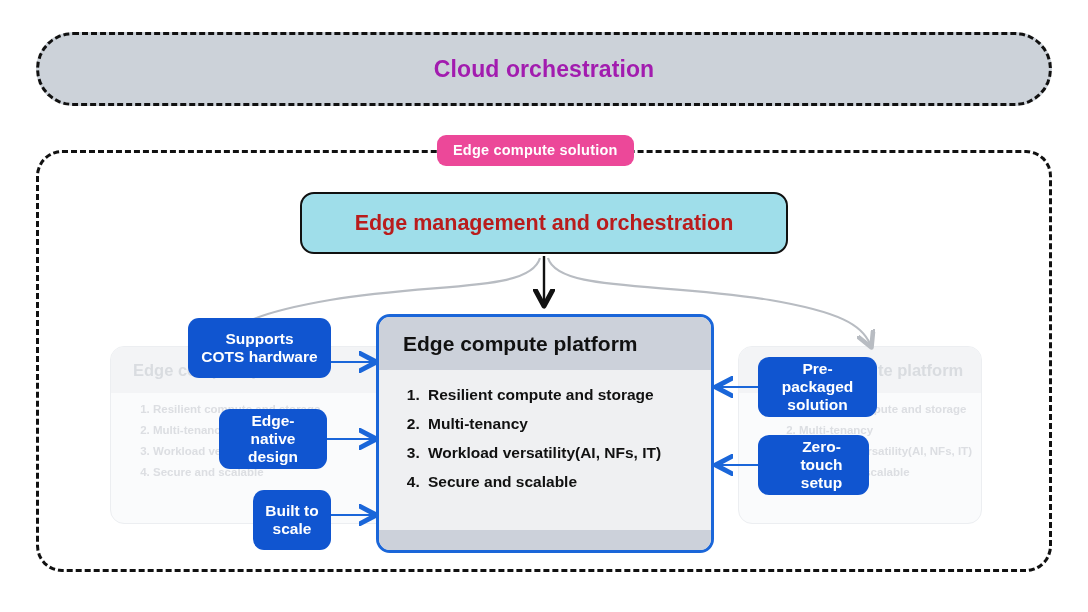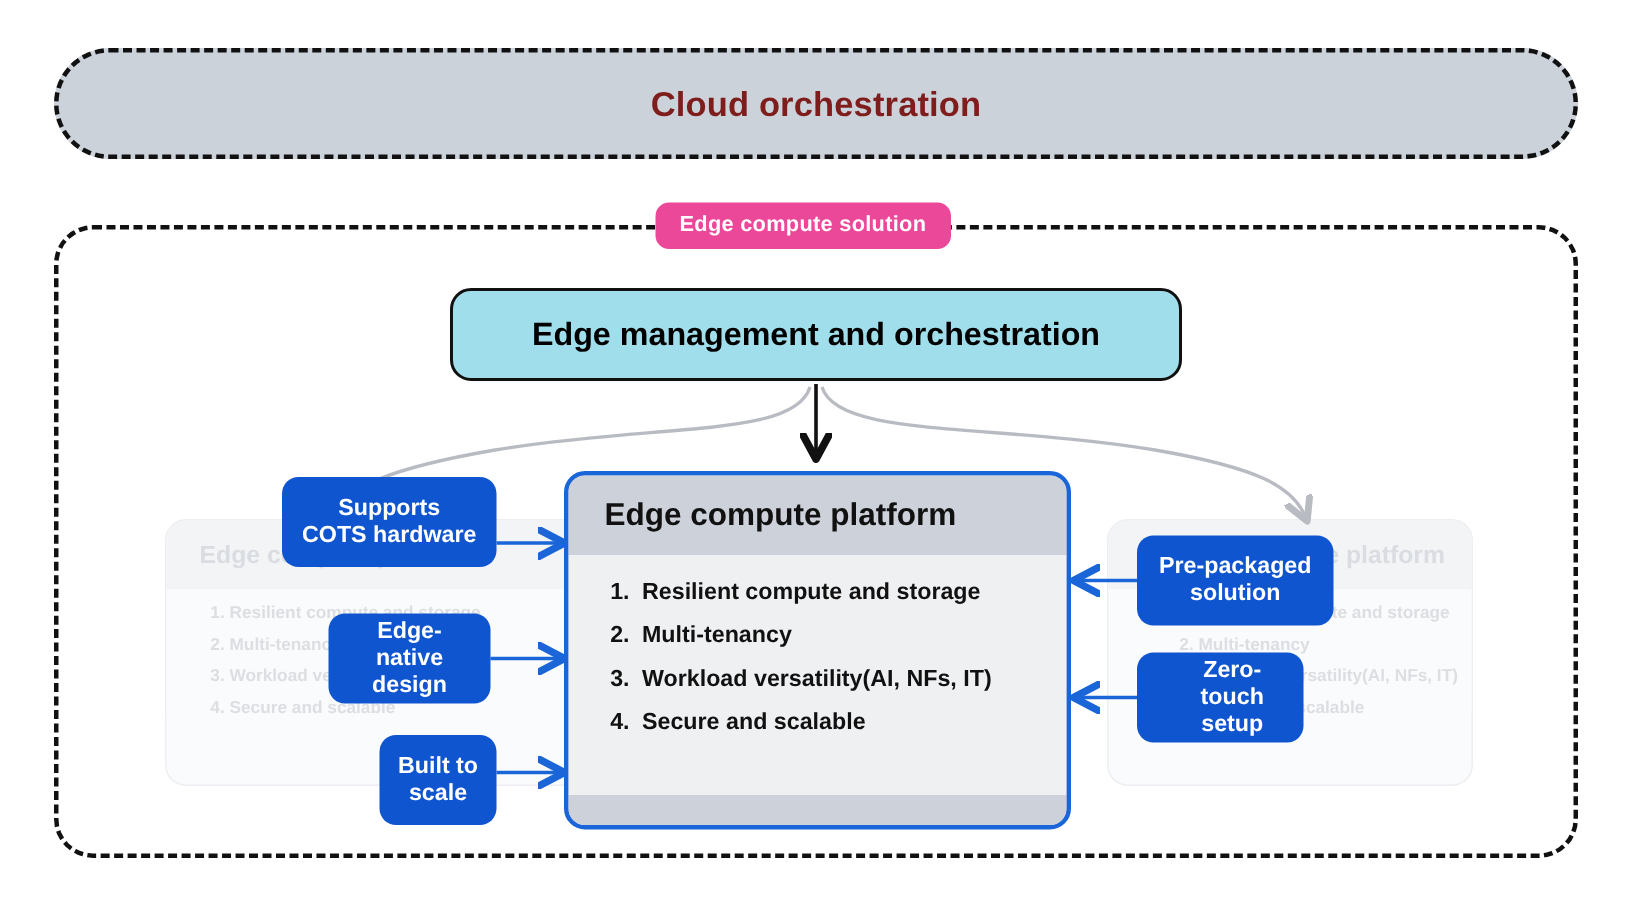--- a/index.html
+++ b/index.html
@@ -22,7 +22,7 @@
     display:flex;align-items:center;justify-content:center;
   }
   .cloud-title{
-    font-size:23px;font-weight:bold;color:#7f1d1d;letter-spacing:.1px;
+    font-size:23px;font-weight:bold;color:#a21caf;letter-spacing:.1px;
   }
 
   

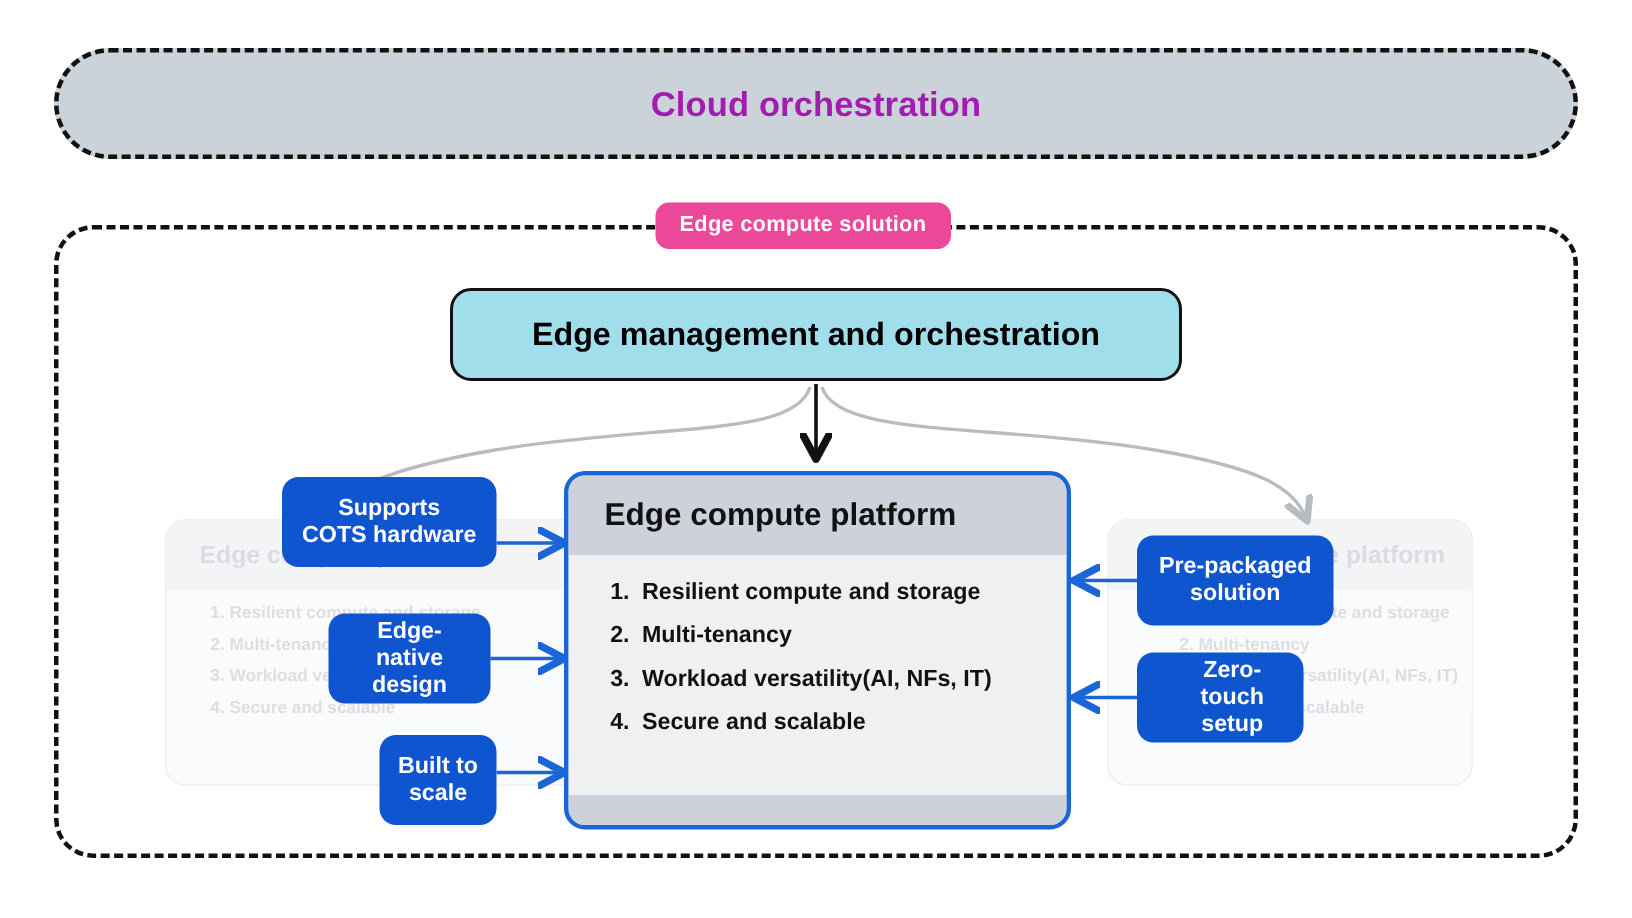--- a/index.html
+++ b/index.html
@@ -52,7 +52,7 @@
     display:flex;align-items:center;justify-content:center;
     z-index:12;
   }
-  .emo-title{font-size:21.5px;font-weight:bold;color:#000000;}
+  .emo-title{font-size:21.5px;font-weight:bold;color:#b91c1c;}
 
   
   .connectors{position:absolute;left:0;top:0;width:1088px;height:612px;z-index:5;}

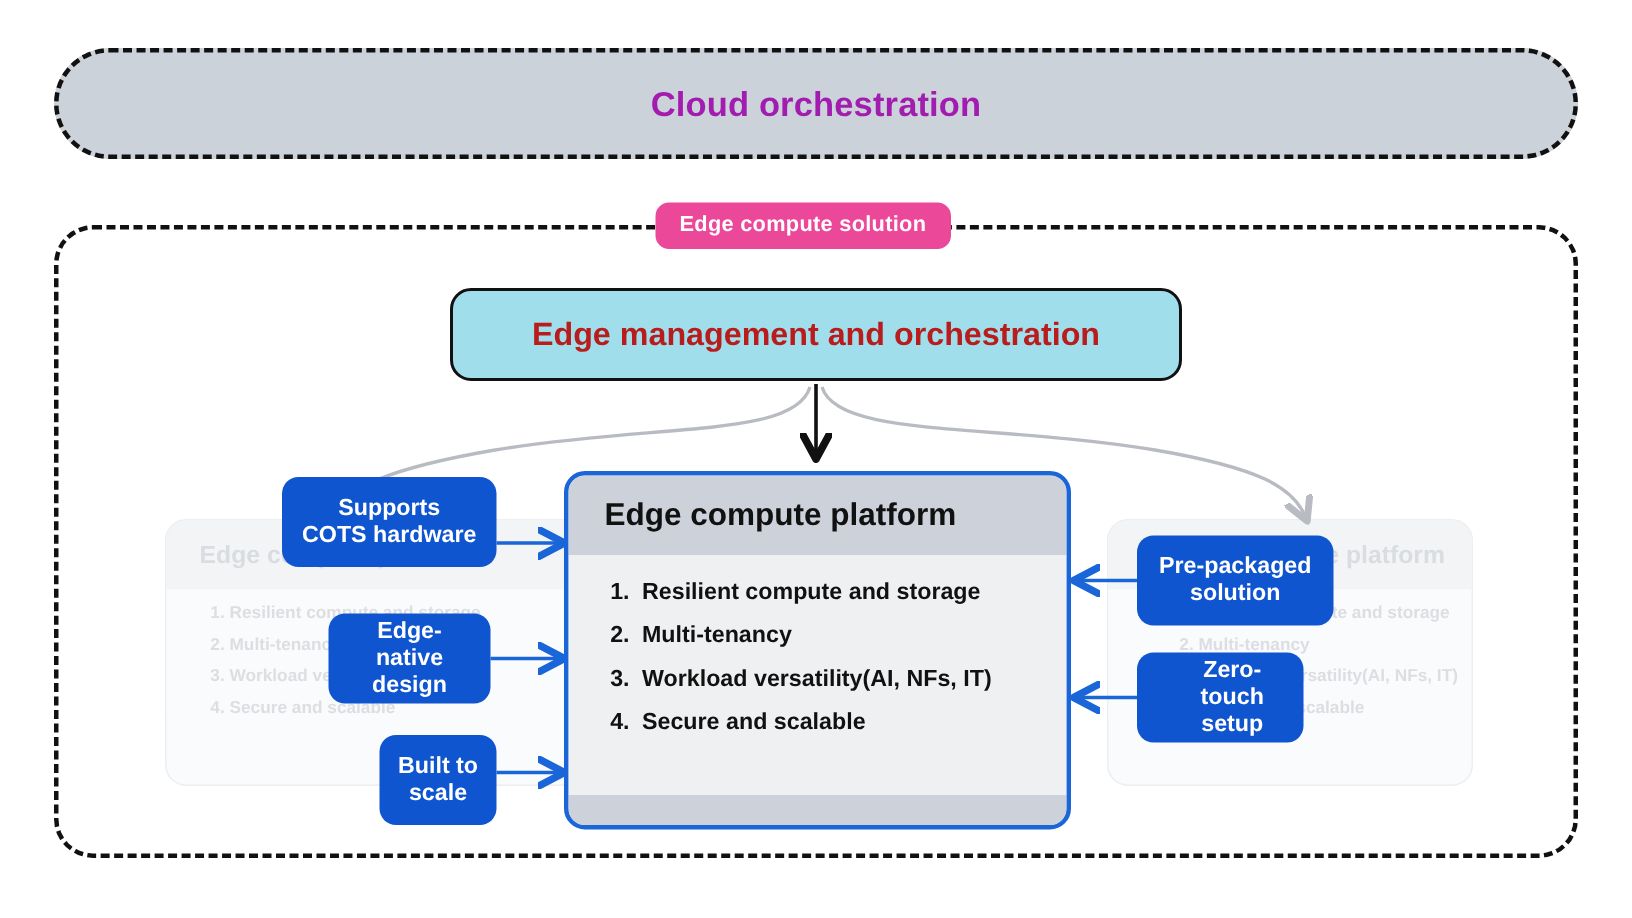--- a/index.html
+++ b/index.html
@@ -121,7 +121,7 @@
   .chip-cots{left:188px;top:318px;width:143px;height:60px;}
   .chip-native{left:219px;top:409px;width:108px;height:60px;}
   .chip-built{left:253px;top:490px;width:78px;height:60px;}
-  .chip-prepack{left:758px;top:357px;width:131px;height:60px;}
+  .chip-prepack{left:758px;top:357px;width:119px;height:60px;}
   .chip-zero{left:758px;top:435px;width:111px;height:60px;padding-left:28px;}
 </style>
 </head>

